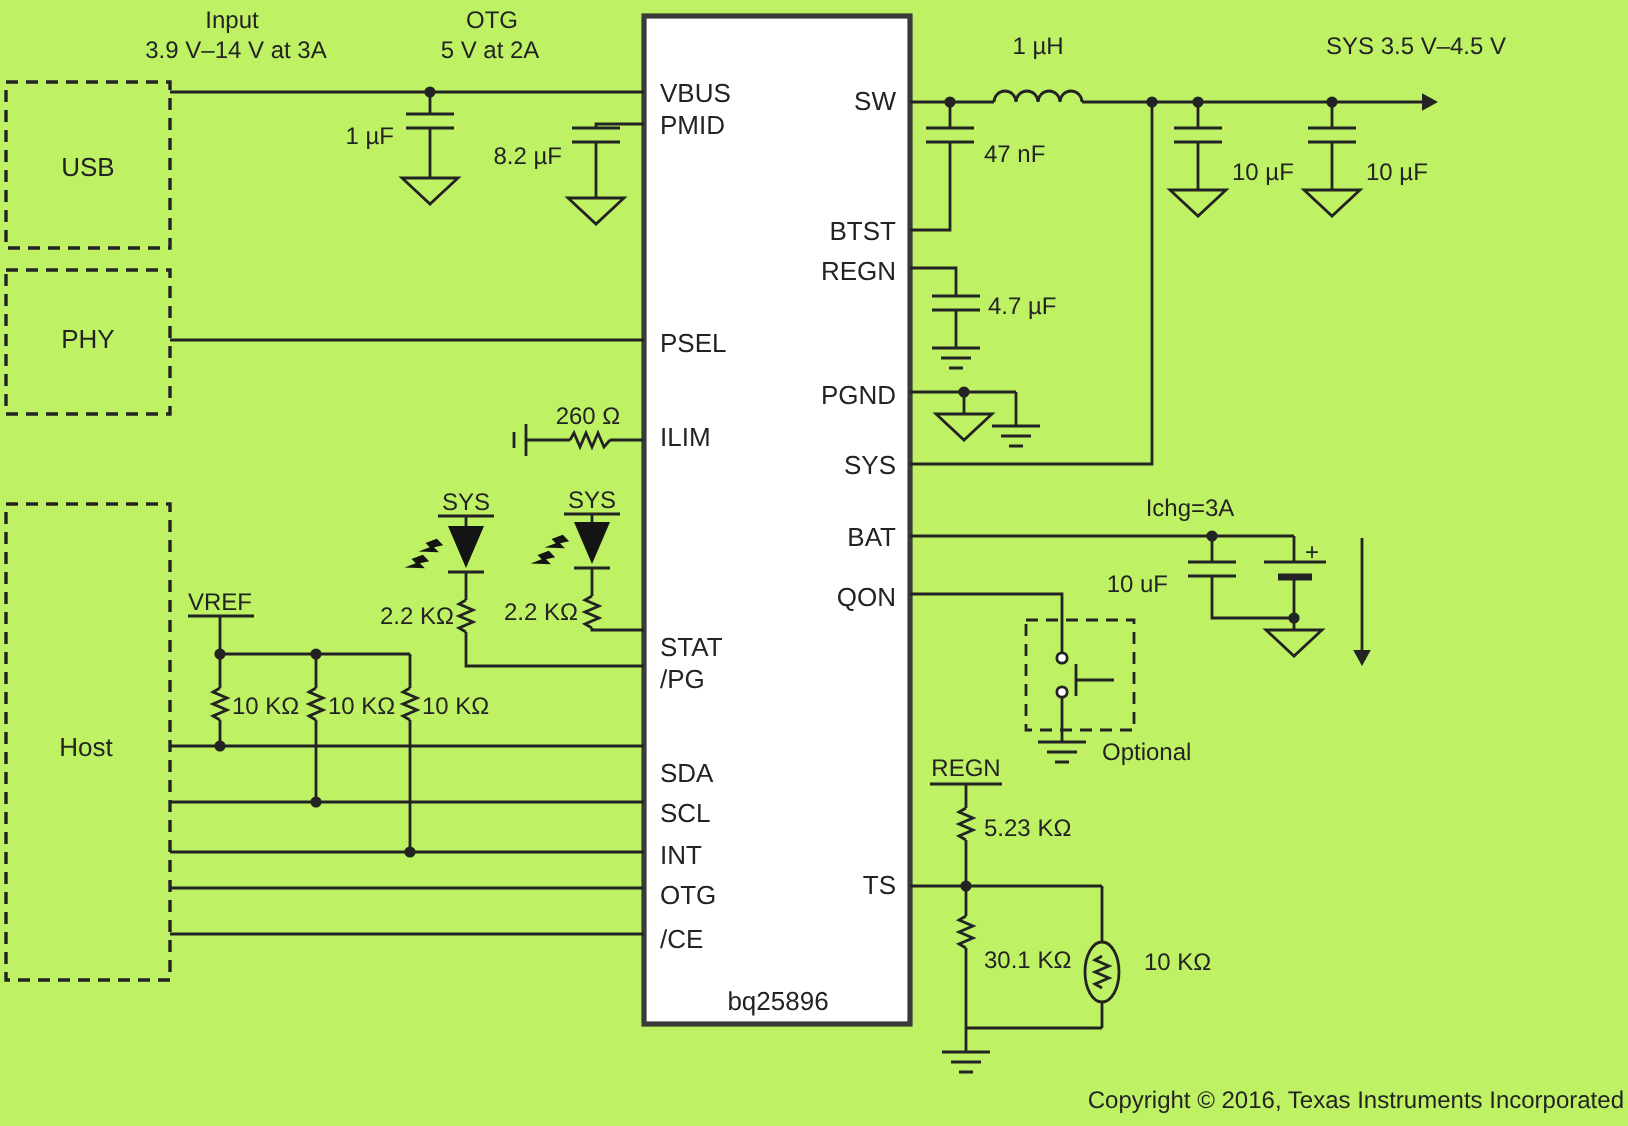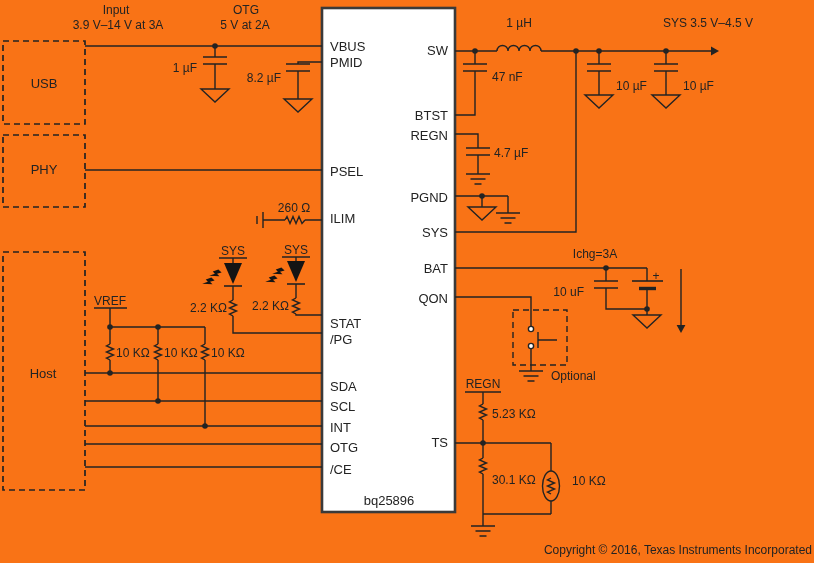--- a/index.html
+++ b/index.html
@@ -3,7 +3,7 @@
 <meta charset="utf-8">
 <style>
   html,body{margin:0;padding:0;background:#fff;}
-  .stage{position:relative;width:814px;height:563px;background:#f97316;overflow:hidden;
+  .stage{position:relative;width:814px;height:563px;background:#bef264;overflow:hidden;
          font-family:"Liberation Sans", sans-serif;}
   svg{display:block;}
   svg text{fill:#232323;}

